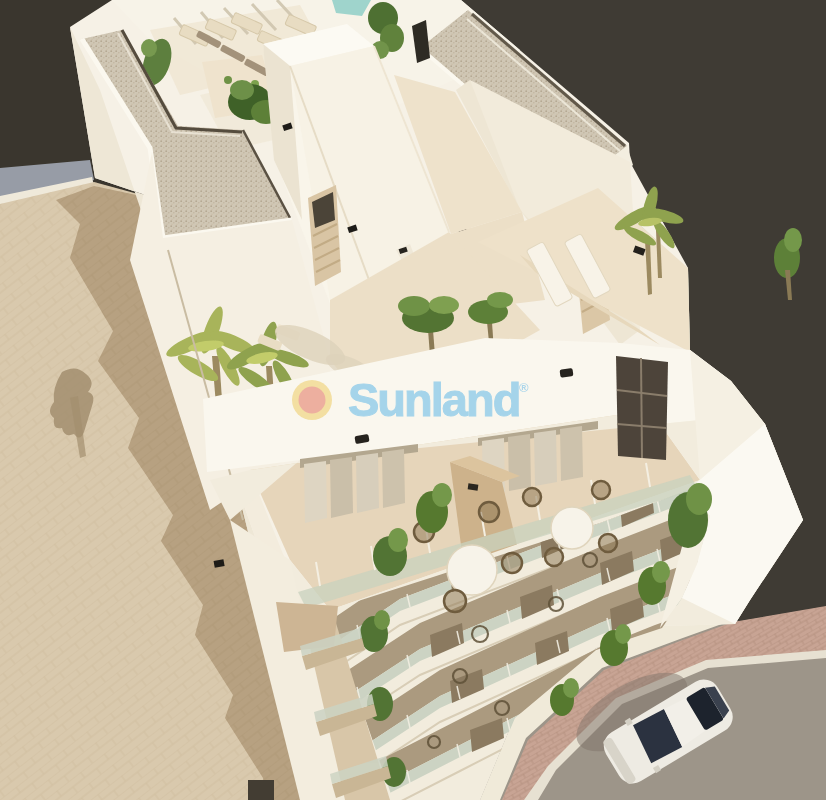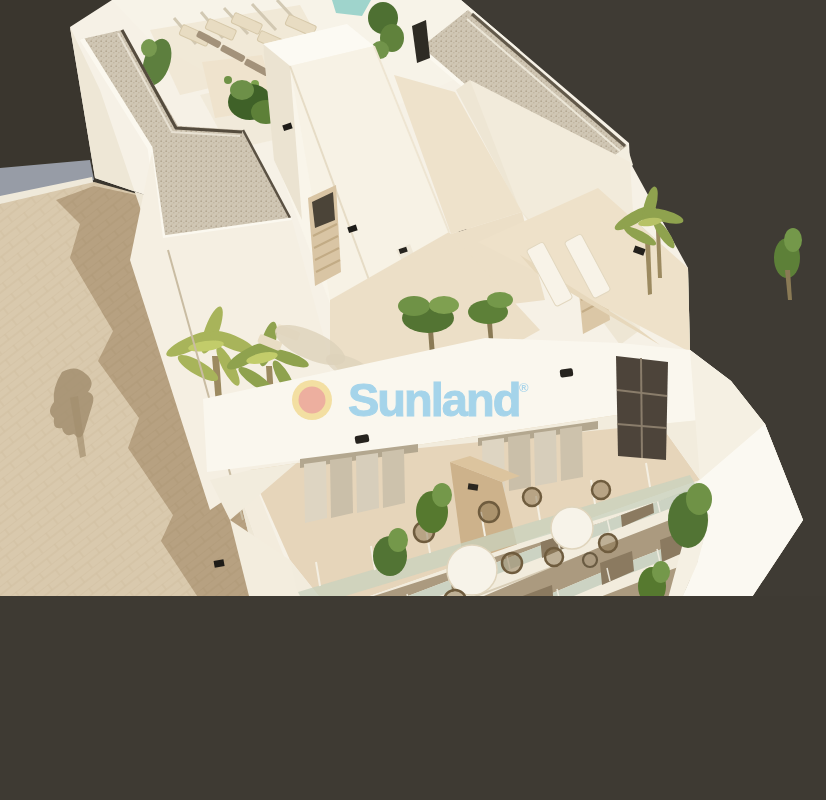--- a/index.html
+++ b/index.html
@@ -3,7 +3,7 @@
 <meta charset="utf-8">
 <style>
   html,body{margin:0;padding:0;background:#3e3a33;}
-  #scene{width:826px;height:596px;position:relative;overflow:hidden;}
+  #scene{width:826px;height:800px;position:relative;overflow:hidden;}
   svg{display:block;}
   .logo{font-family:"Liberation Sans",sans-serif;font-weight:bold;}
 </style>

